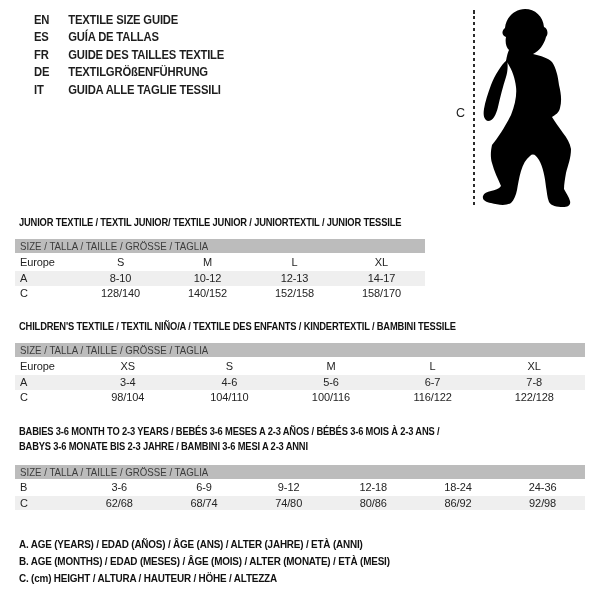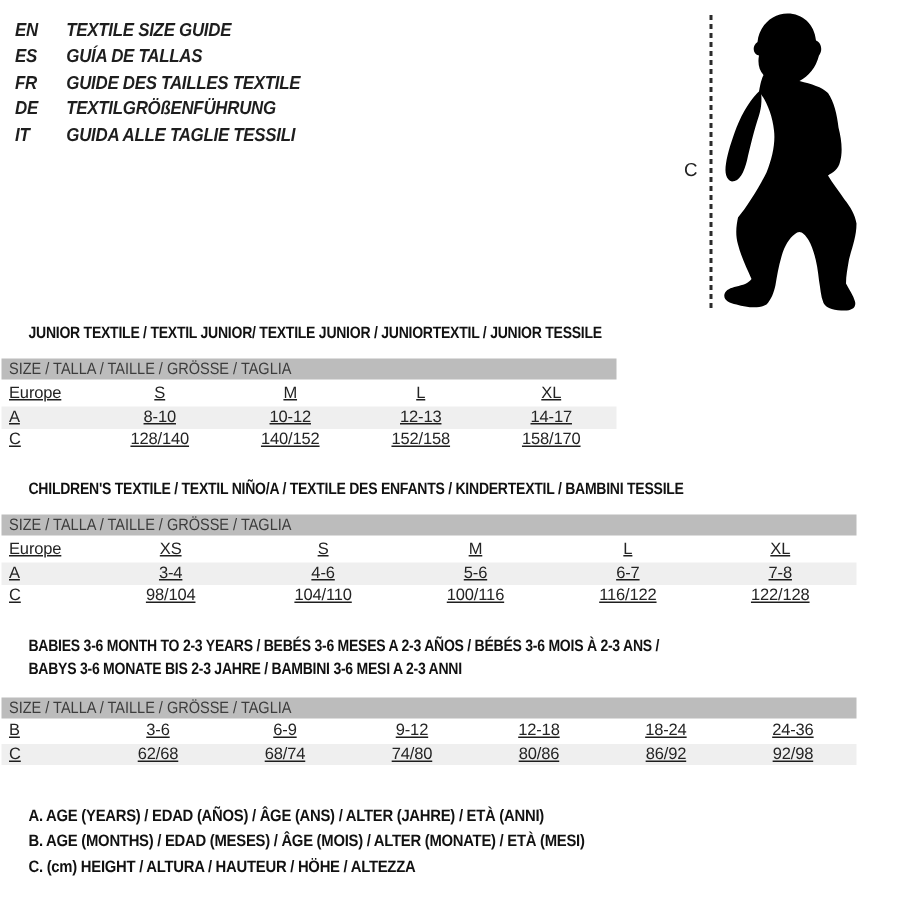--- a/index.html
+++ b/index.html
@@ -8,7 +8,7 @@
     font-family:"Liberation Sans",sans-serif;color:#1e1e1e;
   }
   
-  .langs{position:absolute;left:10px;top:11px;font-style:italic;}
+  .langs{position:absolute;left:34px;top:11px;}
   .lang{display:flex;height:17.5px;align-items:center;transform:scaleX(0.9);transform-origin:left center;}
   .lang .code{width:38px;font-size:12.5px;font-weight:bold;letter-spacing:-0.2px;}
   .lang .lbl{font-size:12.5px;font-weight:bold;letter-spacing:-0.2px;white-space:nowrap;}

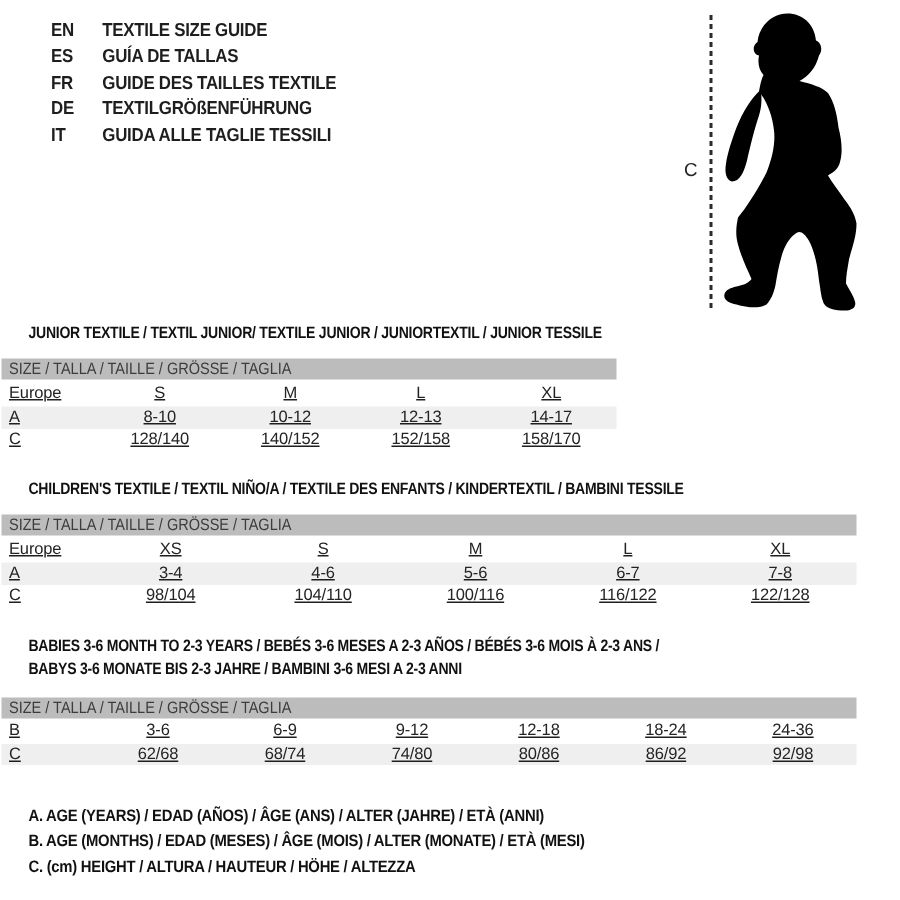--- a/index.html
+++ b/index.html
@@ -25,7 +25,7 @@
     position:absolute;left:19px;font-size:11px;font-weight:bold;color:#111;
     white-space:nowrap;letter-spacing:-0.2px;transform:scaleX(0.85);transform-origin:left top;line-height:15px;
   }
-  .size-table{position:absolute;left:1px;text-decoration:underline;}
+  .size-table{position:absolute;left:15px;}
   .size-bar{
     background:var(--bar,#bcbcbc);height:14px;line-height:14px;
     font-size:11px;color:#3c3c3c;padding-left:5px;box-sizing:border-box;

